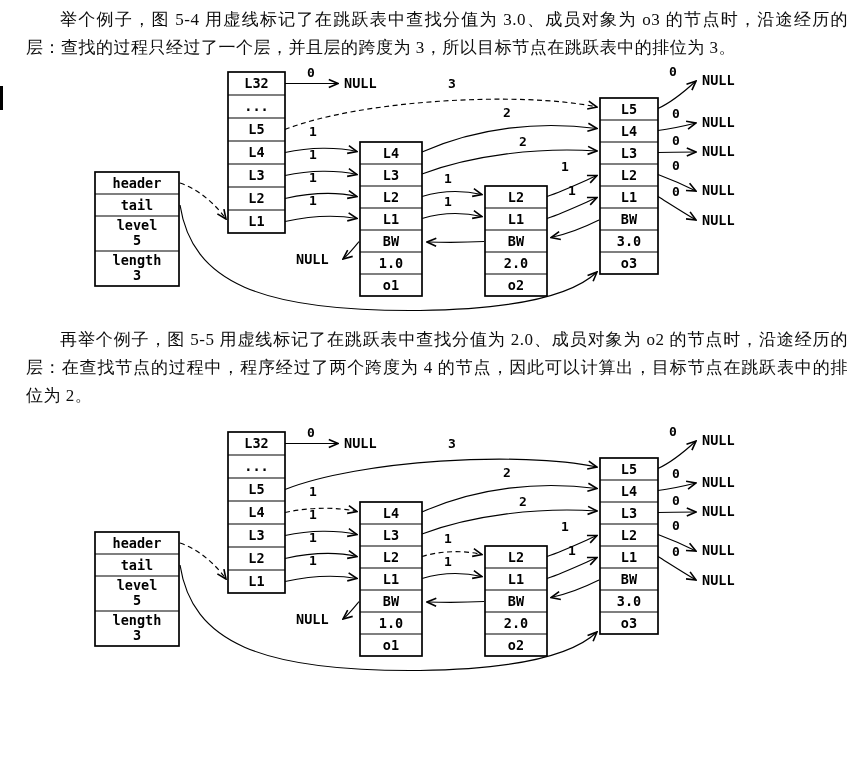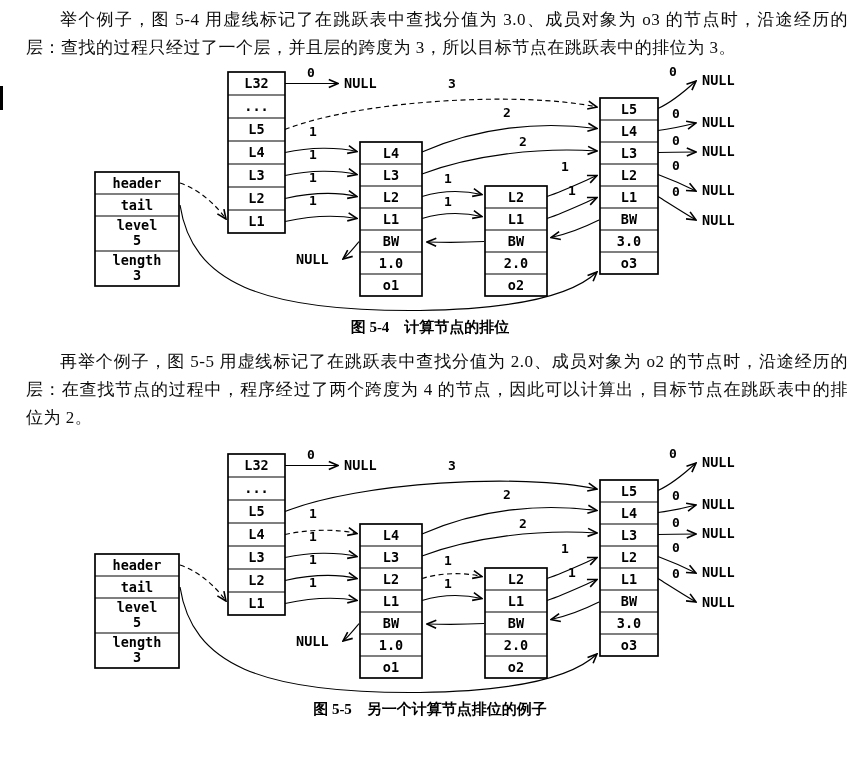--- a/index.html
+++ b/index.html
@@ -164,7 +164,6 @@
       <path d="M180,119 C200,126 216,141 226,155" fill="none" stroke="#000" stroke-width="1.15" marker-end="url(#fig1-arr)" stroke-dasharray="5 3.5"></path>
       <path d="M180,141 C192,218 260,248 420,246.5 C525,245 575,229 597,208" fill="none" stroke="#000" stroke-width="1.15" marker-end="url(#fig1-arr)"></path>
     </svg>
-  <div class="fig-caption">图 5-4　计算节点的排位</div>
 
   <p class="para para2">再举个例子，图 5-5 用虚线标记了在跳跃表中查找分值为 2.0、成员对象为 o2 的节点时，沿途经历的层：在查找节点的过程中，程序经过了两个跨度为 4 的节点，因此可以计算出，目标节点在跳跃表中的排位为 2。</p>
 

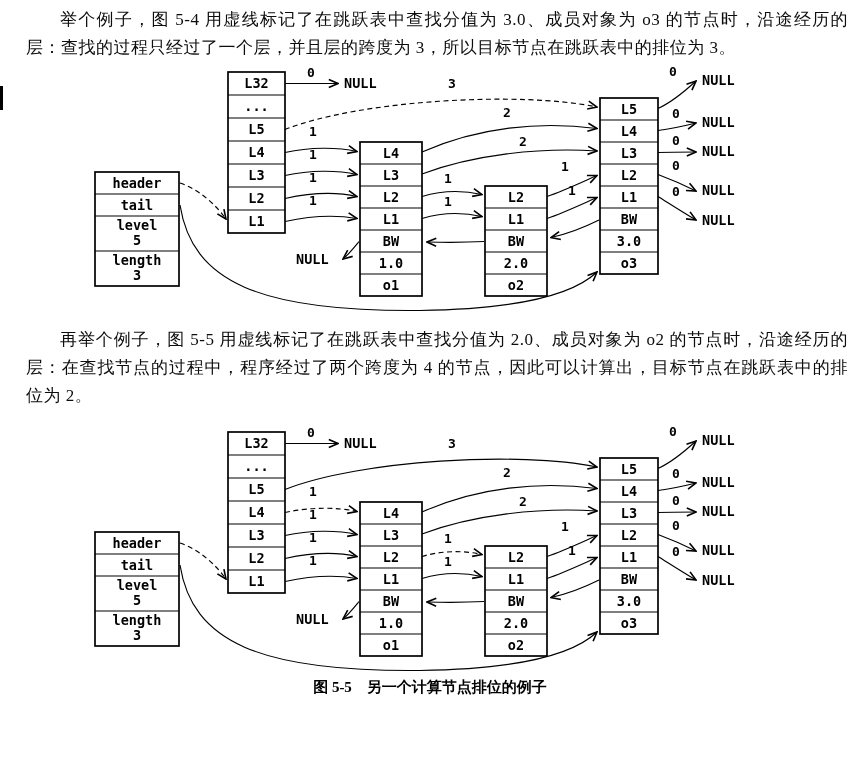--- a/index.html
+++ b/index.html
@@ -294,7 +294,6 @@
       <path d="M180,119 C200,126 216,141 226,155" fill="none" stroke="#000" stroke-width="1.15" marker-end="url(#fig2-arr)" stroke-dasharray="5 3.5"></path>
       <path d="M180,141 C192,218 260,248 420,246.5 C525,245 575,229 597,208" fill="none" stroke="#000" stroke-width="1.15" marker-end="url(#fig2-arr)"></path>
     </svg>
-  <div class="fig-caption">图 5-5　另一个计算节点排位的例子</div>
 </div>
 
 </body></html>

